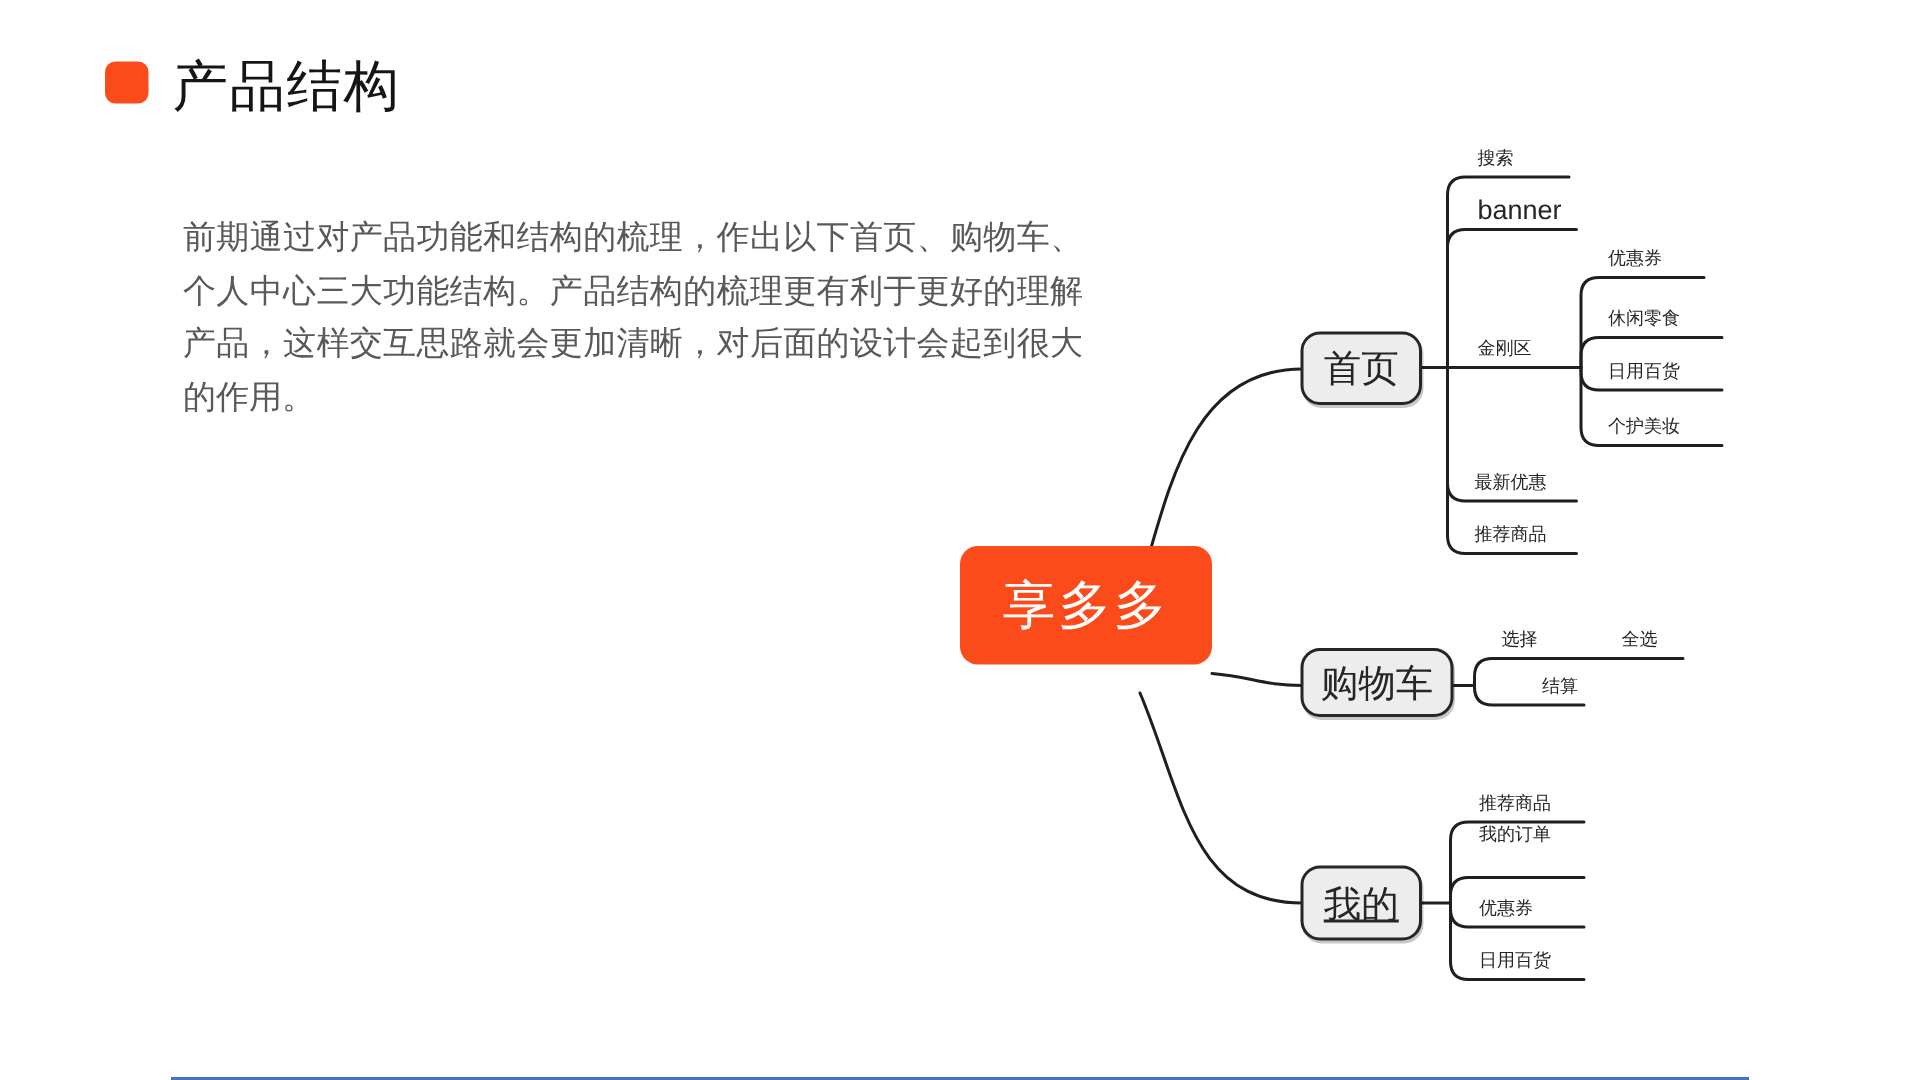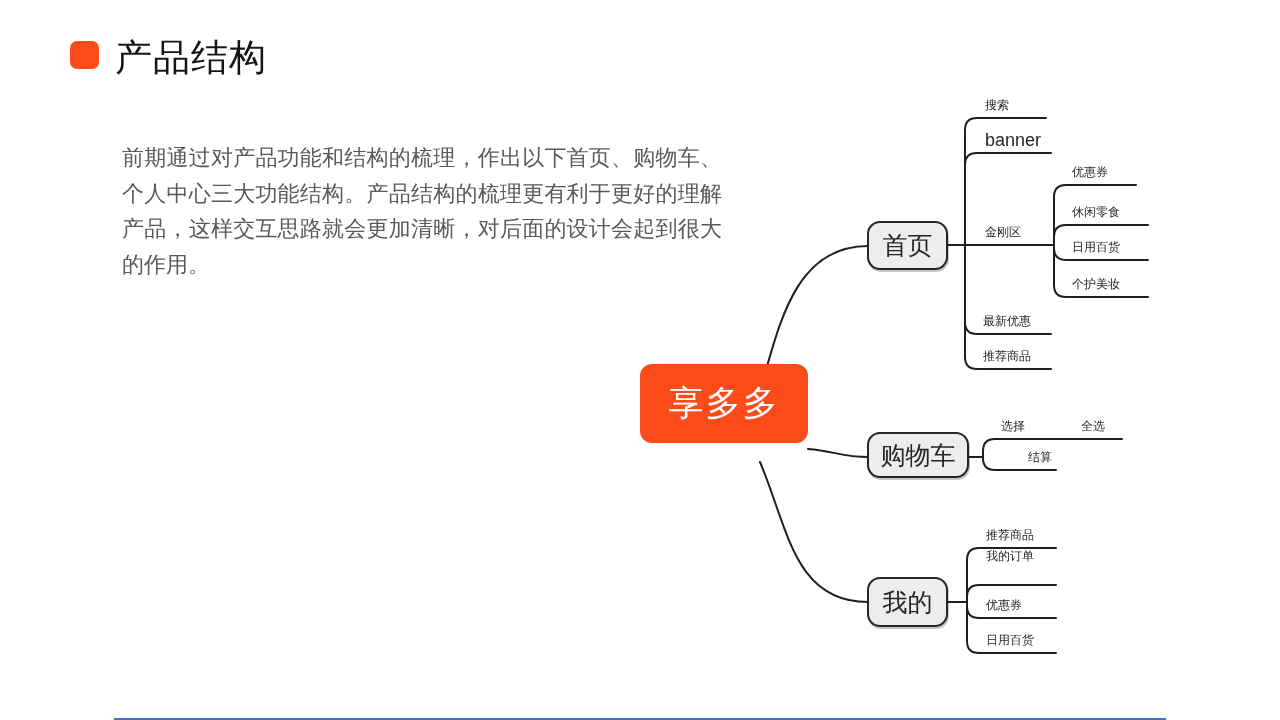--- a/index.html
+++ b/index.html
@@ -43,7 +43,7 @@
   }
   .bn-home  { left:867px; top:221px; width:81px;  height:49px; }
   .bn-cart  { left:867px; top:432px; width:102px; height:46px; }
-  .bn-mine  { left:867px; top:577px; width:81px;  height:50px; }
+  .bn-mine  { left:867px; top:577px; width:81px;  height:50px;text-decoration:underline; }
   .leaf {
     position:absolute; font-size:12px; color:#262626; white-space:nowrap;
   }

